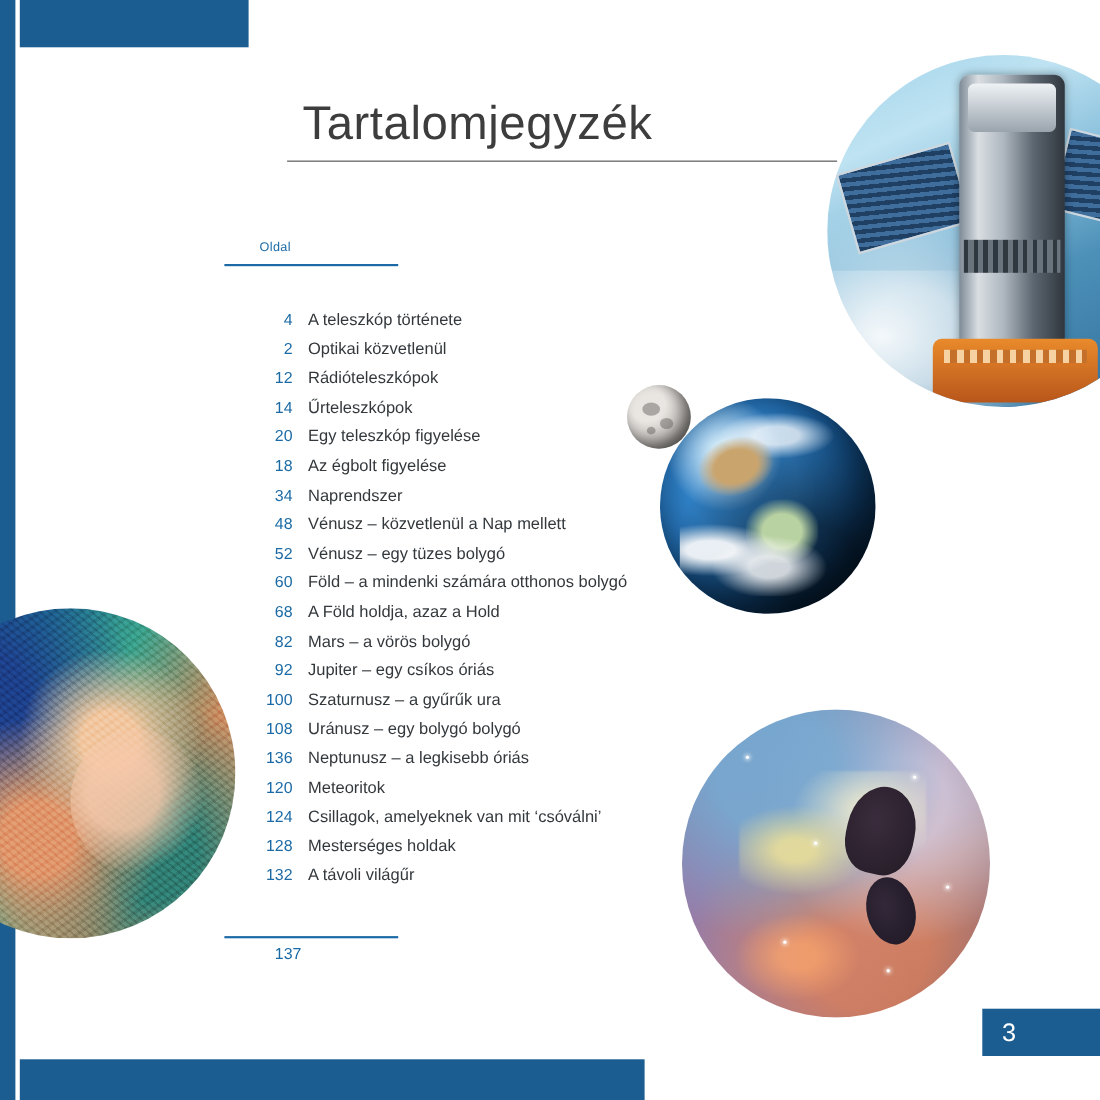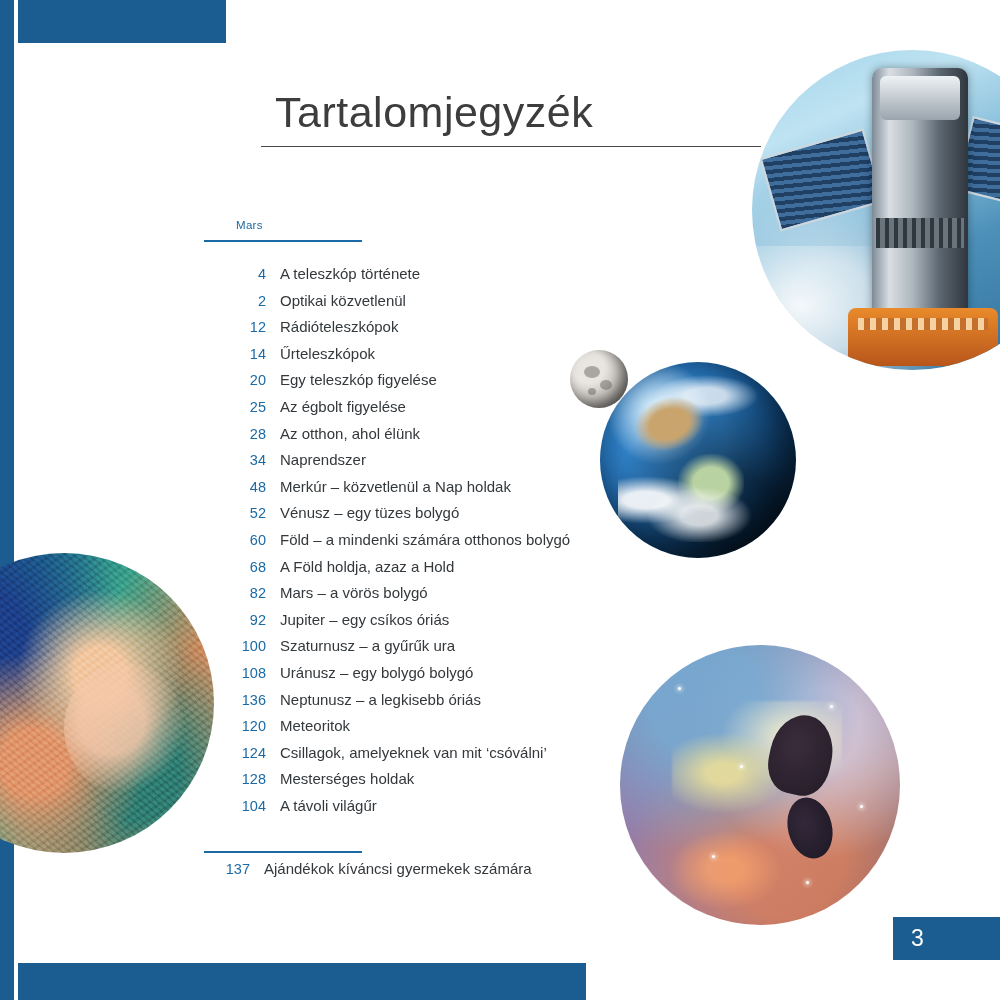--- a/index.html
+++ b/index.html
@@ -405,7 +405,7 @@
   <div class="title">Tartalomjegyzék</div>
   <div class="title-rule"></div>
 
-  <div class="oldal-label">Mars</div>
+  <div class="oldal-label">Oldal</div>
   <div class="oldal-rule"></div>
 
   <div class="toc">

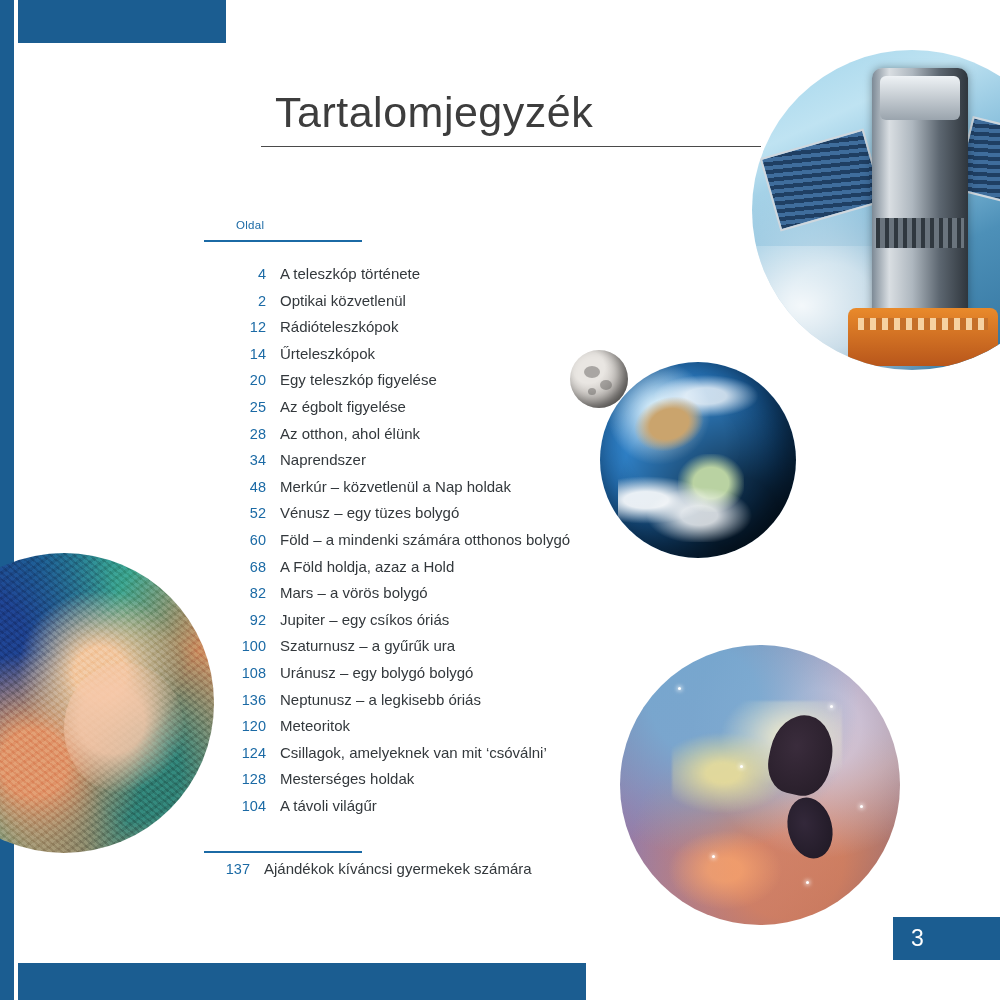--- a/index.html
+++ b/index.html
@@ -121,6 +121,7 @@
     font-size: 15px;
     color: #33383c;
     white-space: nowrap;
+    margin-top: 17px;
   }
 
   

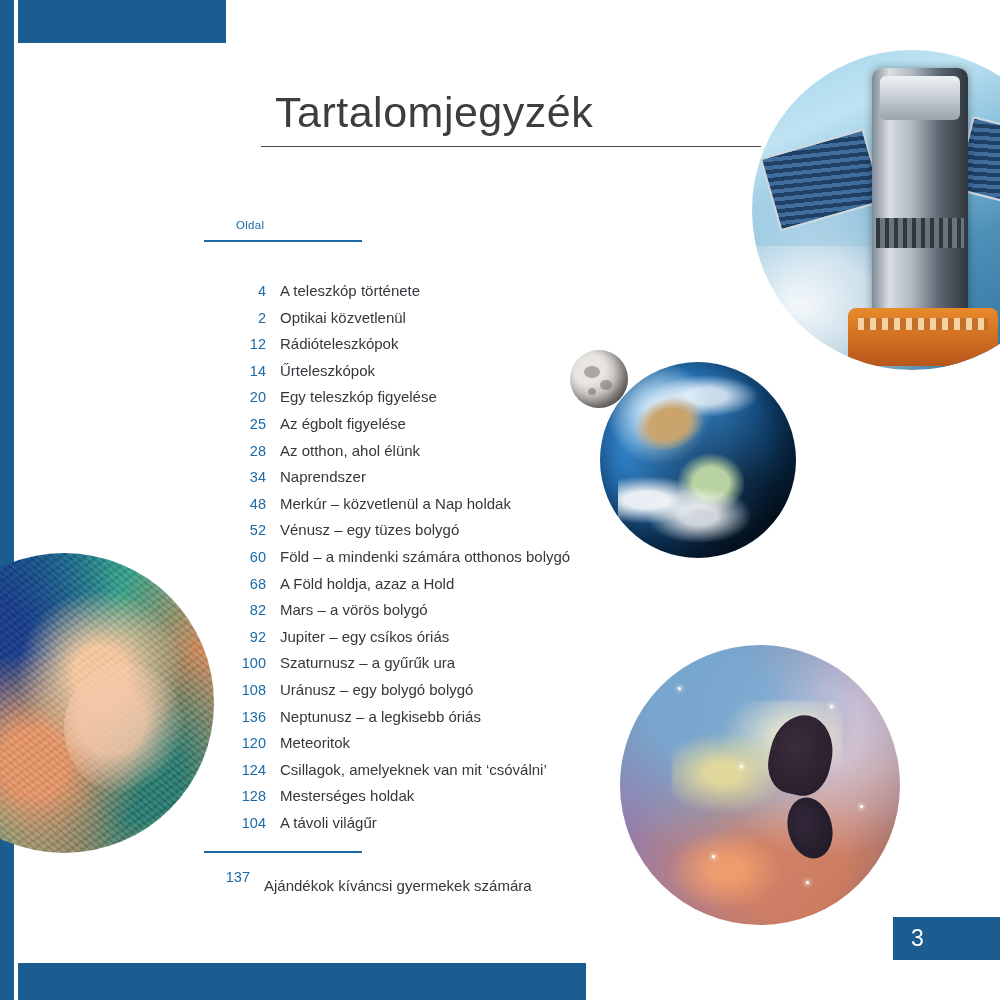--- a/index.html
+++ b/index.html
@@ -431,7 +431,7 @@
       <span class="toc-label">Egy teleszkóp figyelése</span>
     </div>
     <div class="toc-row">
-      <span class="toc-page">25</span>
+      <span class="toc-page">18</span>
       <span class="toc-label">Az égbolt figyelése</span>
     </div>
     <div class="toc-row">

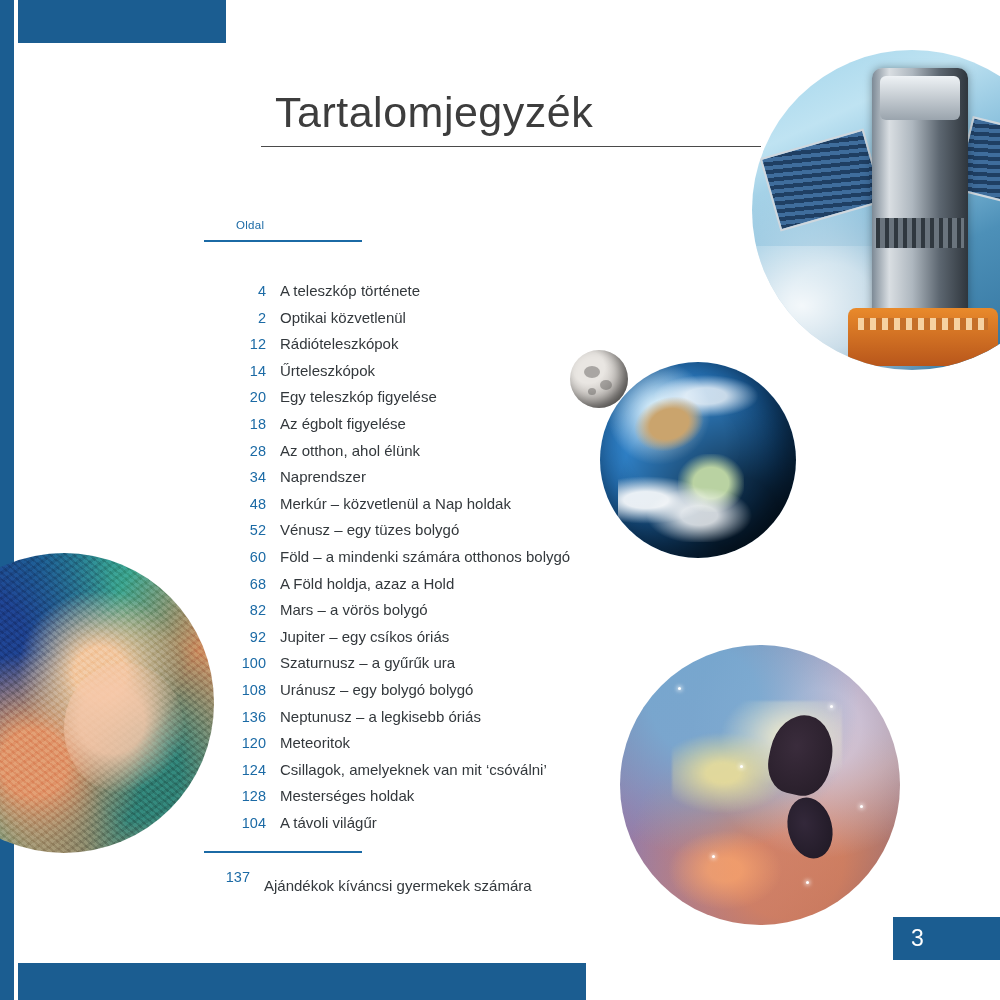--- a/index.html
+++ b/index.html
@@ -435,10 +435,6 @@
       <span class="toc-label">Az égbolt figyelése</span>
     </div>
     <div class="toc-row">
-      <span class="toc-page">28</span>
-      <span class="toc-label">Az otthon, ahol élünk</span>
-    </div>
-    <div class="toc-row">
       <span class="toc-page">34</span>
       <span class="toc-label">Naprendszer</span>
     </div>

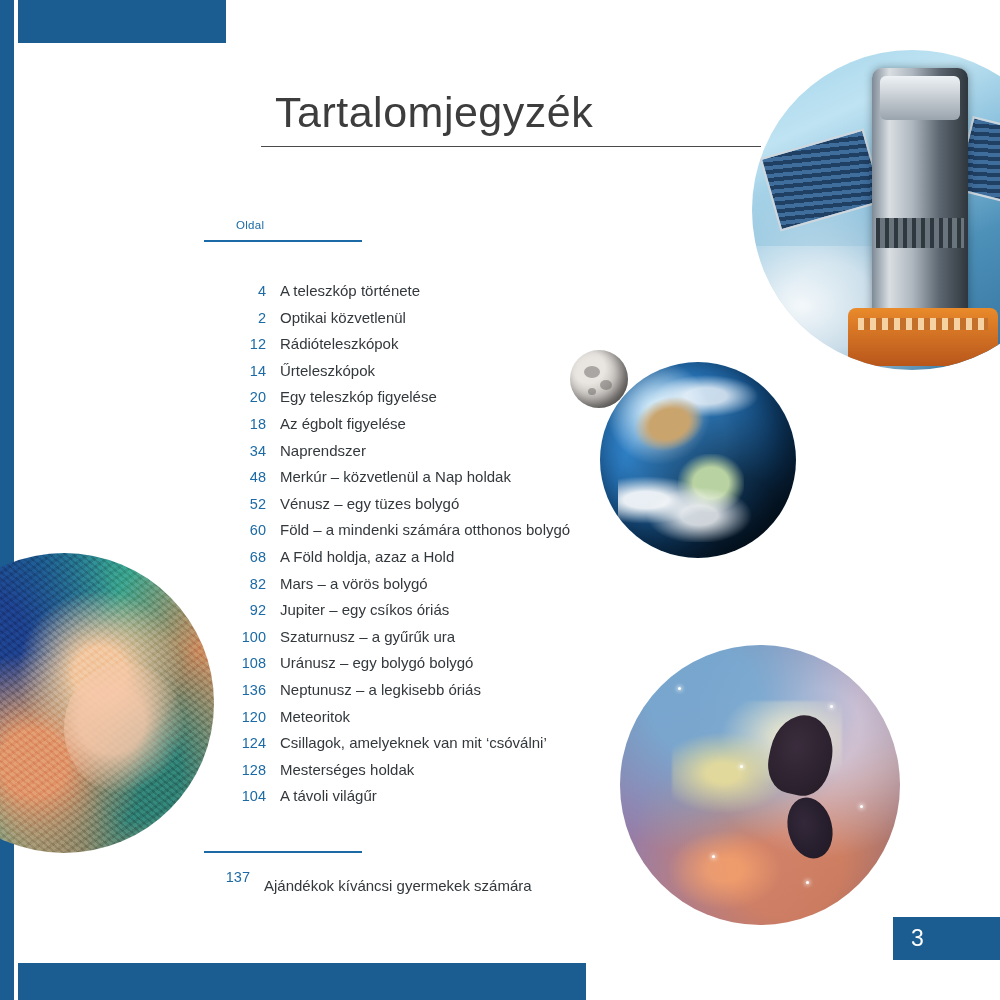--- a/index.html
+++ b/index.html
@@ -440,7 +440,7 @@
     </div>
     <div class="toc-row">
       <span class="toc-page">48</span>
-      <span class="toc-label">Merkúr – közvetlenül a Nap holdak</span>
+      <span class="toc-label">Vénusz – közvetlenül a Nap mellett</span>
     </div>
     <div class="toc-row">
       <span class="toc-page">52</span>

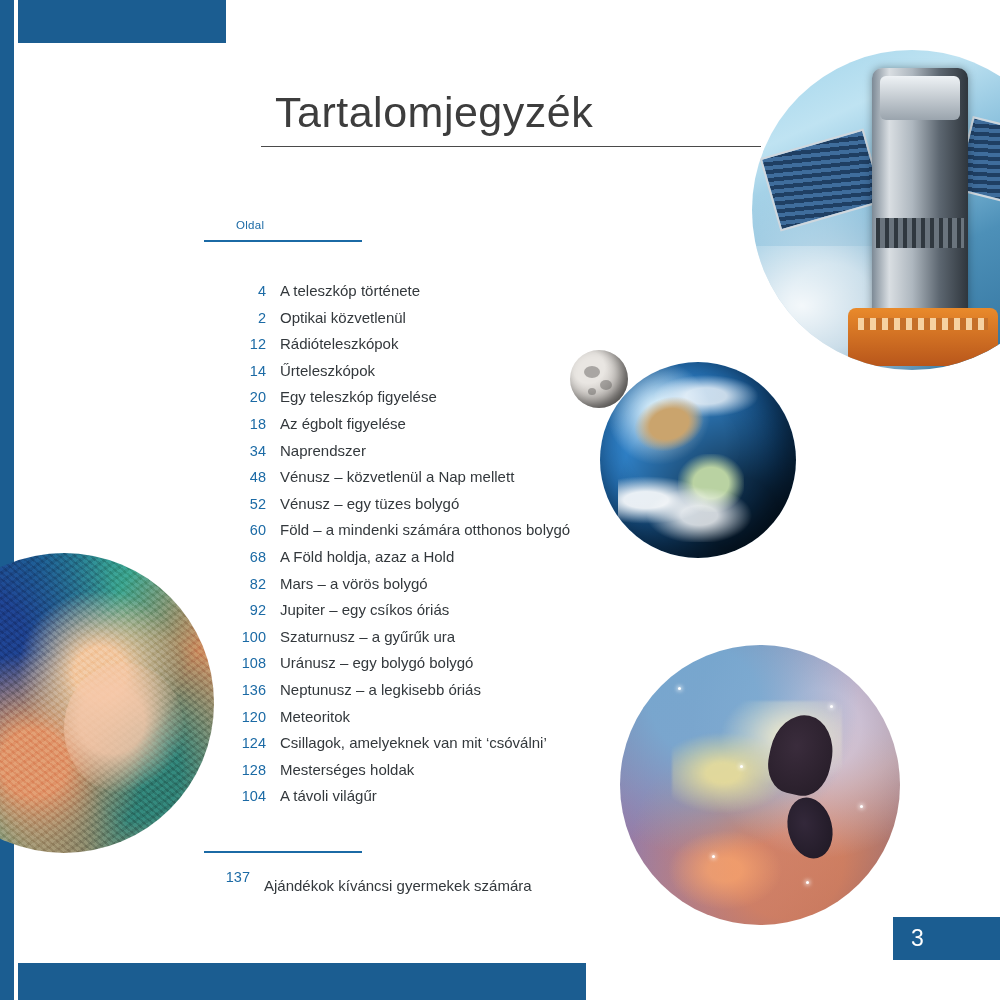--- a/index.html
+++ b/index.html
@@ -487,7 +487,7 @@
       <span class="toc-label">Mesterséges holdak</span>
     </div>
     <div class="toc-row">
-      <span class="toc-page">104</span>
+      <span class="toc-page">132</span>
       <span class="toc-label">A távoli világűr</span>
     </div>
   </div>

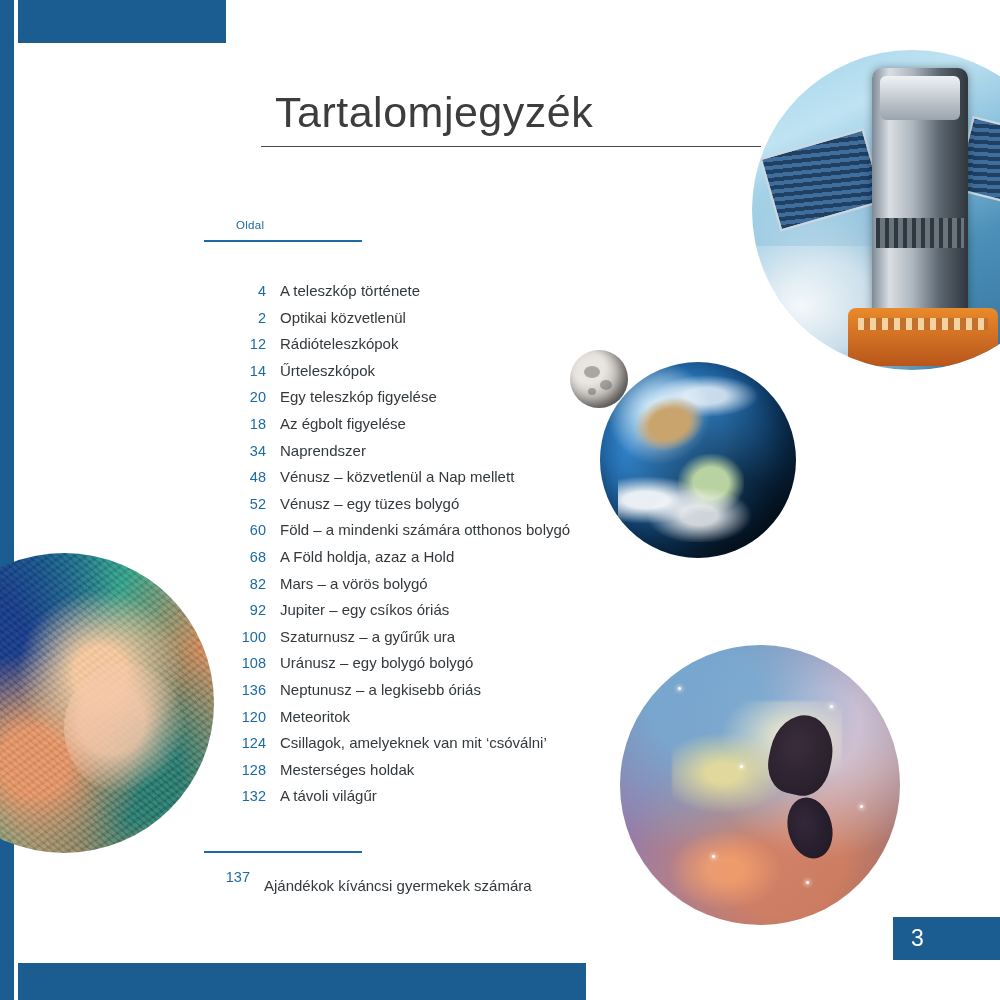--- a/index.html
+++ b/index.html
@@ -135,11 +135,11 @@
   }
   .footer-row {
     position: absolute;
-    left: 188px;
+    left: 212px;
     top: 860px;
     width: 560px;
     display: flex;
-    align-items: center;
+    align-items: flex-start;
   }
 
   

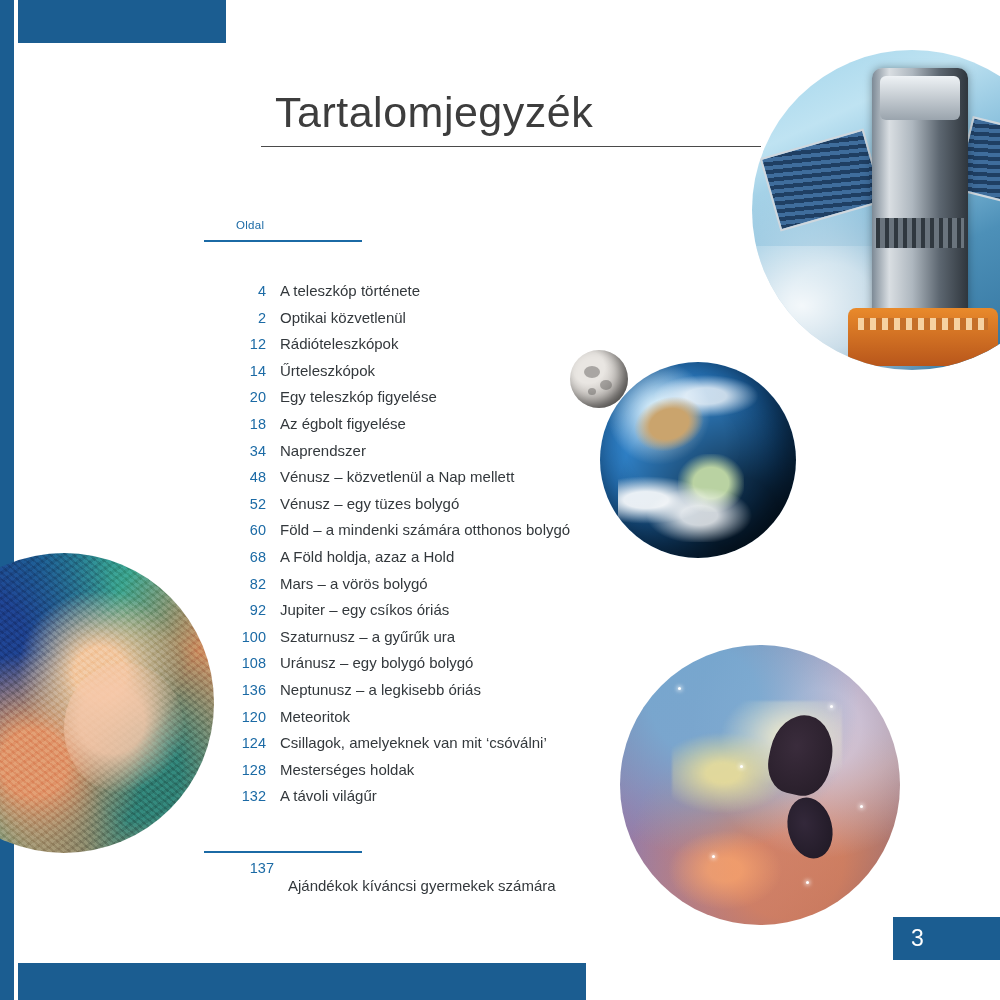--- a/index.html
+++ b/index.html
@@ -495,7 +495,6 @@
   <div class="footer-rule"></div>
   <div class="footer-row">
     <span class="toc-page">137</span>
-    <span class="toc-label">Ajándékok kíváncsi gyermekek számára</span>
   </div>
 
   <div class="img-circle hubble">

